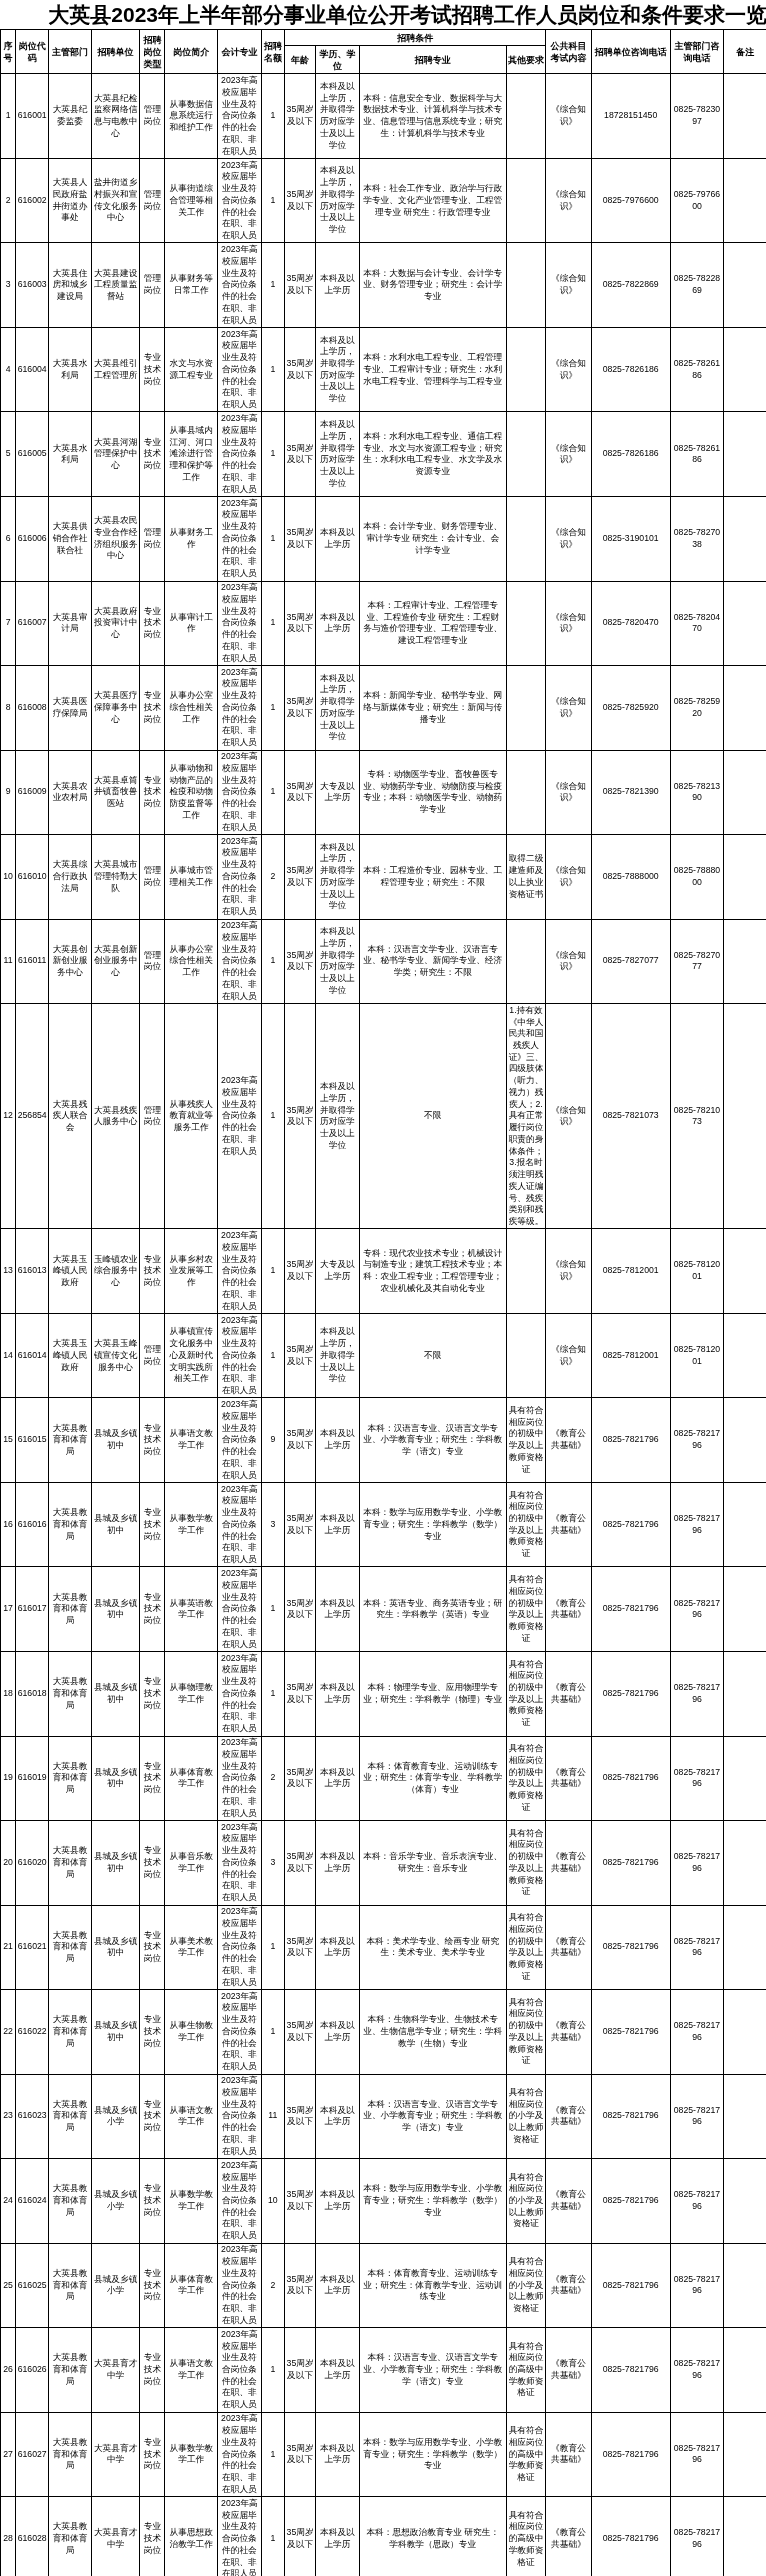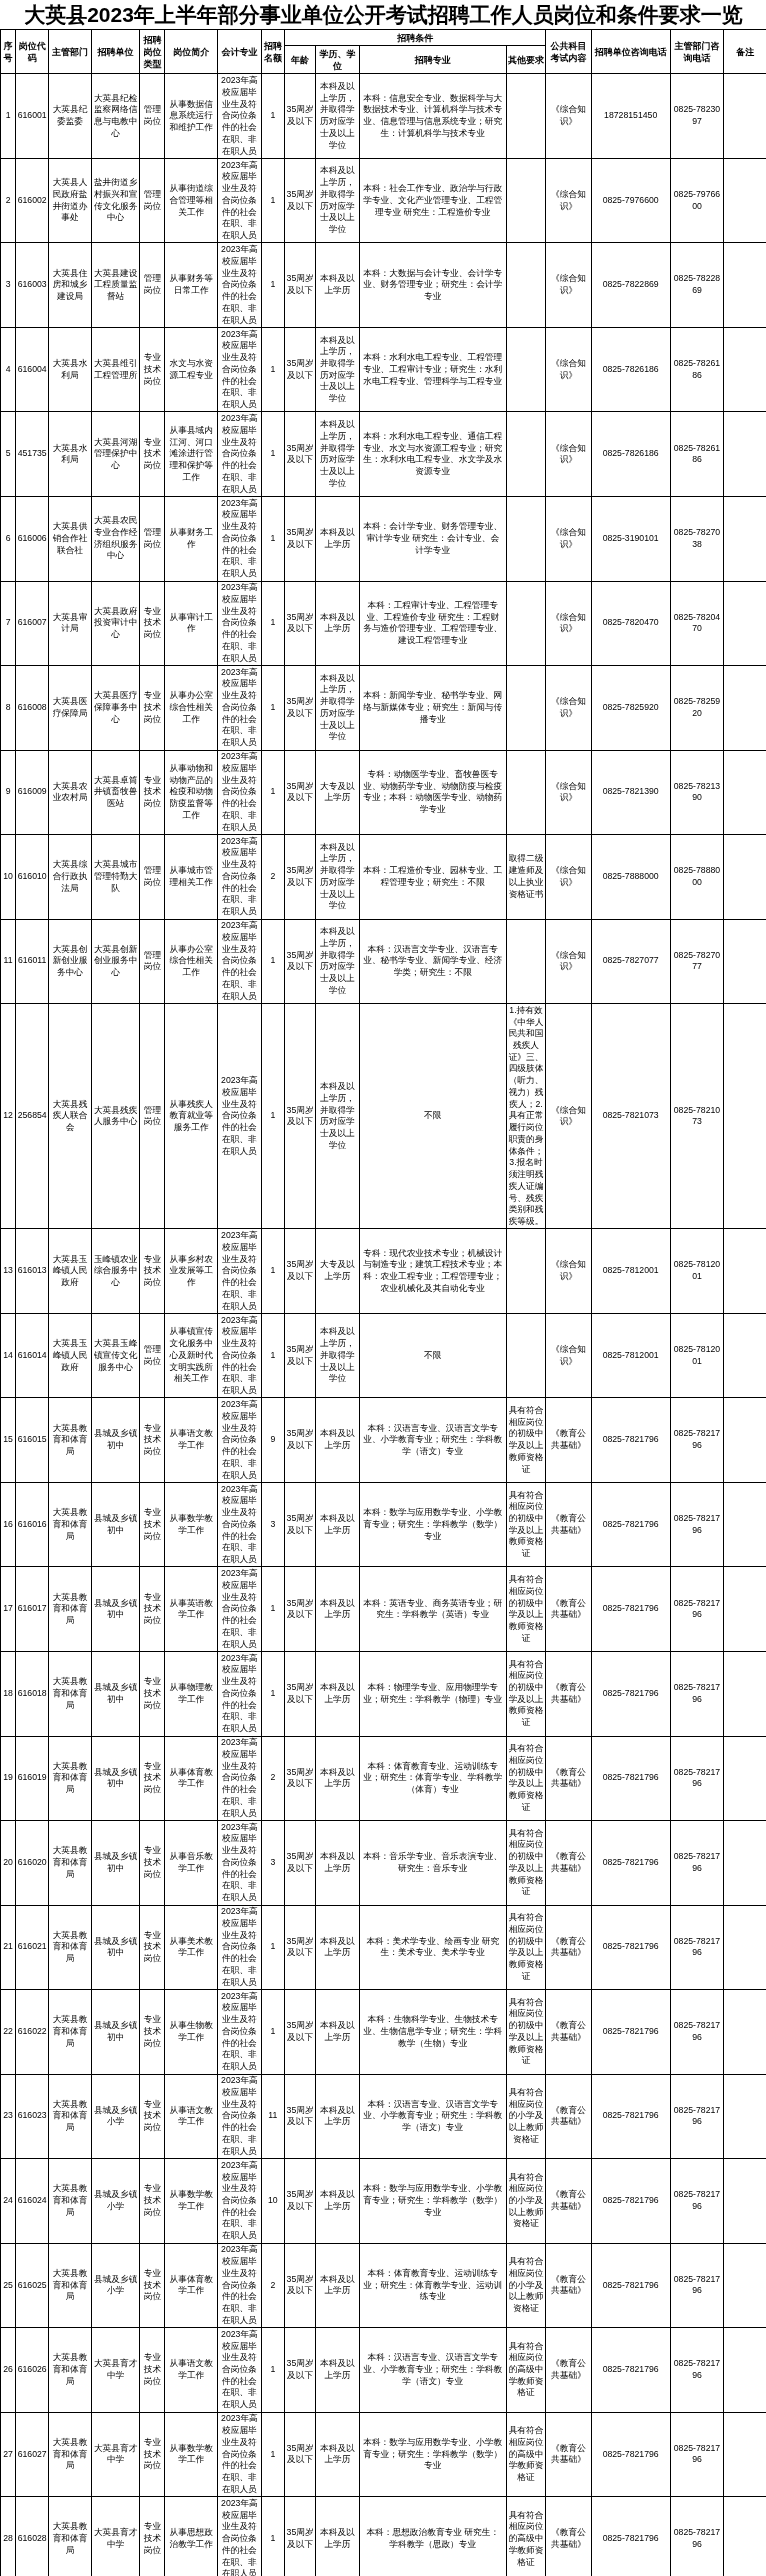--- a/index.html
+++ b/index.html
@@ -7,7 +7,7 @@
   .page{width:767px;}
   .title{
     width:767px;height:29px;line-height:29px;
-    font-size:21px;font-weight:bold;text-align:center;
+    font-size:21px;font-weight:bold;text-align:right;
     white-space:nowrap;overflow:hidden;letter-spacing:0px;
   }
   table{

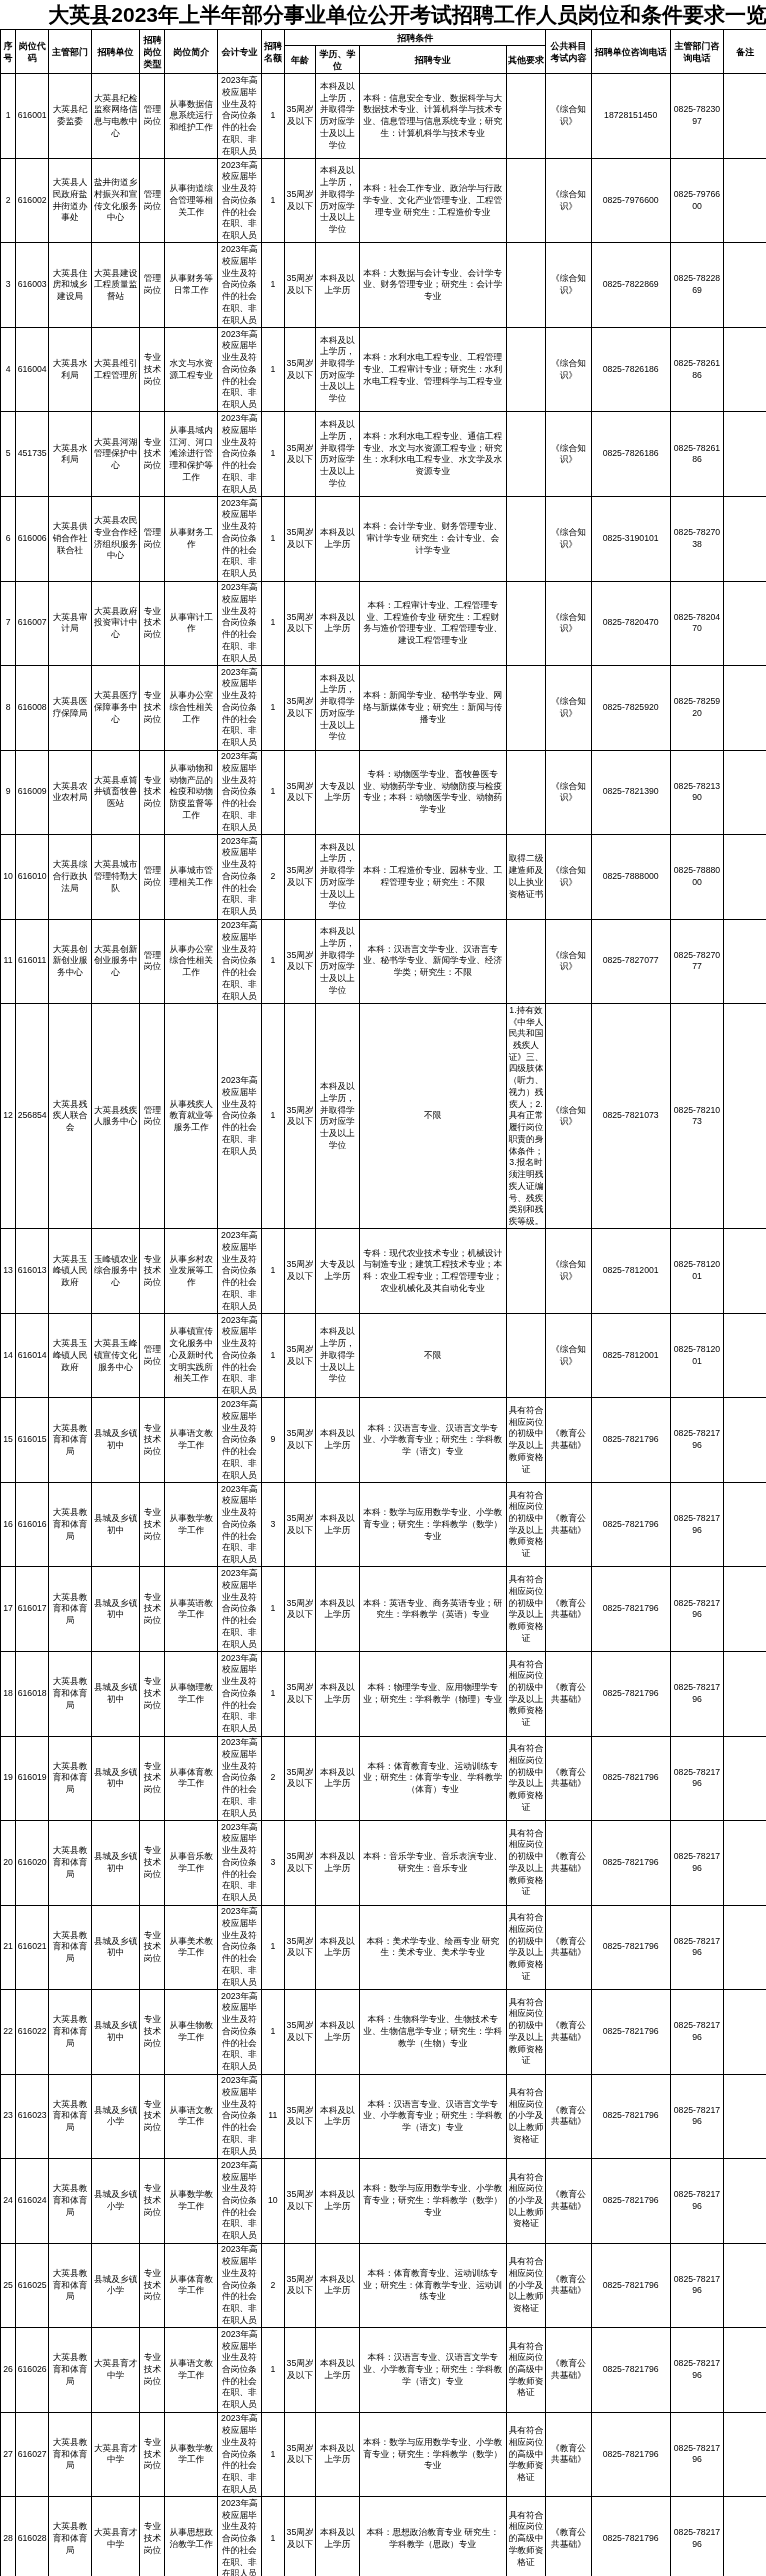--- a/index.html
+++ b/index.html
@@ -102,7 +102,7 @@
           <td>1</td>
           <td>35周岁及以下</td>
           <td>本科及以上学历，并取得学历对应学士及以上学位</td>
-          <td class="major-cell">本科：社会工作专业、政治学与行政学专业、文化产业管理专业、工程管理专业 研究生：工程造价专业</td>
+          <td class="major-cell">本科：社会工作专业、政治学与行政学专业、文化产业管理专业、工程管理专业 研究生：行政管理专业</td>
           <td></td>
           <td>《综合知识》</td>
           <td>0825-7976600</td>

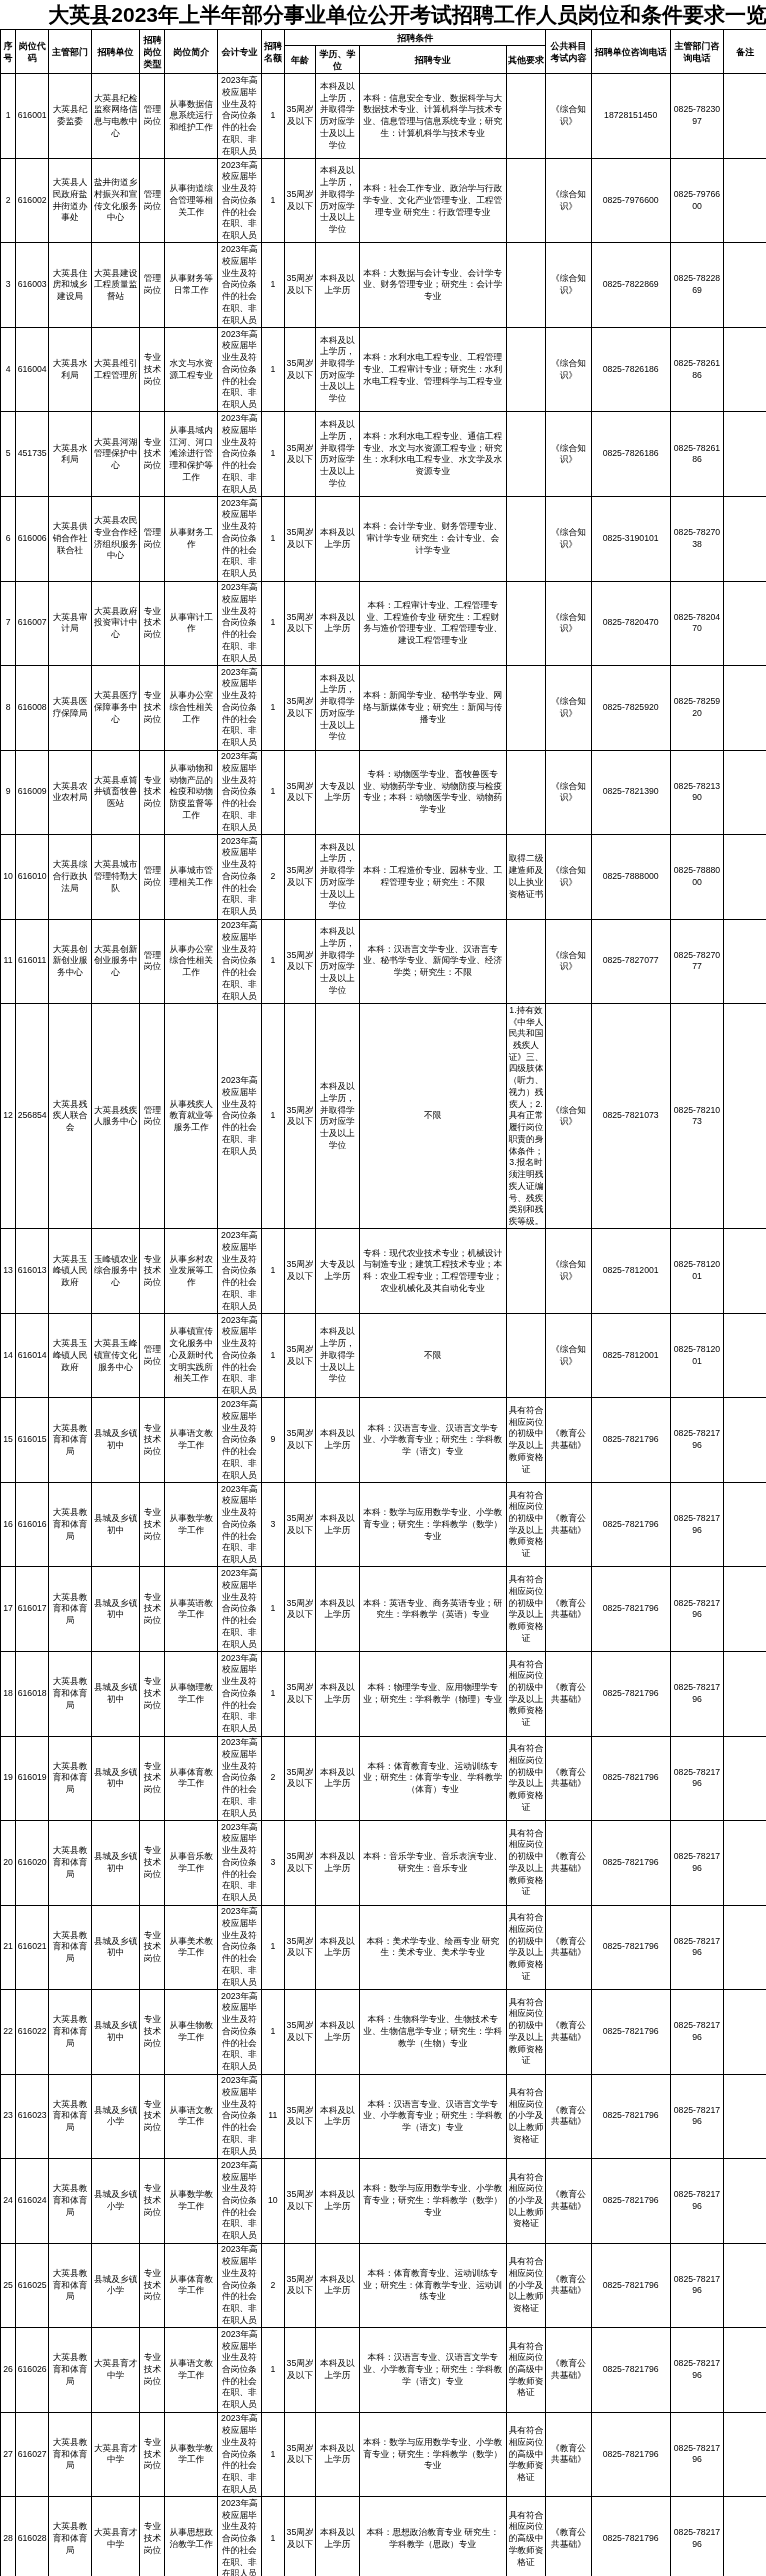--- a/index.html
+++ b/index.html
@@ -147,7 +147,7 @@
         </tr>
         <tr>
           <td>5</td>
-          <td>451735</td>
+          <td>616005</td>
           <td>大英县水利局</td>
           <td>大英县河湖管理保护中心</td>
           <td>专业技术岗位</td>

